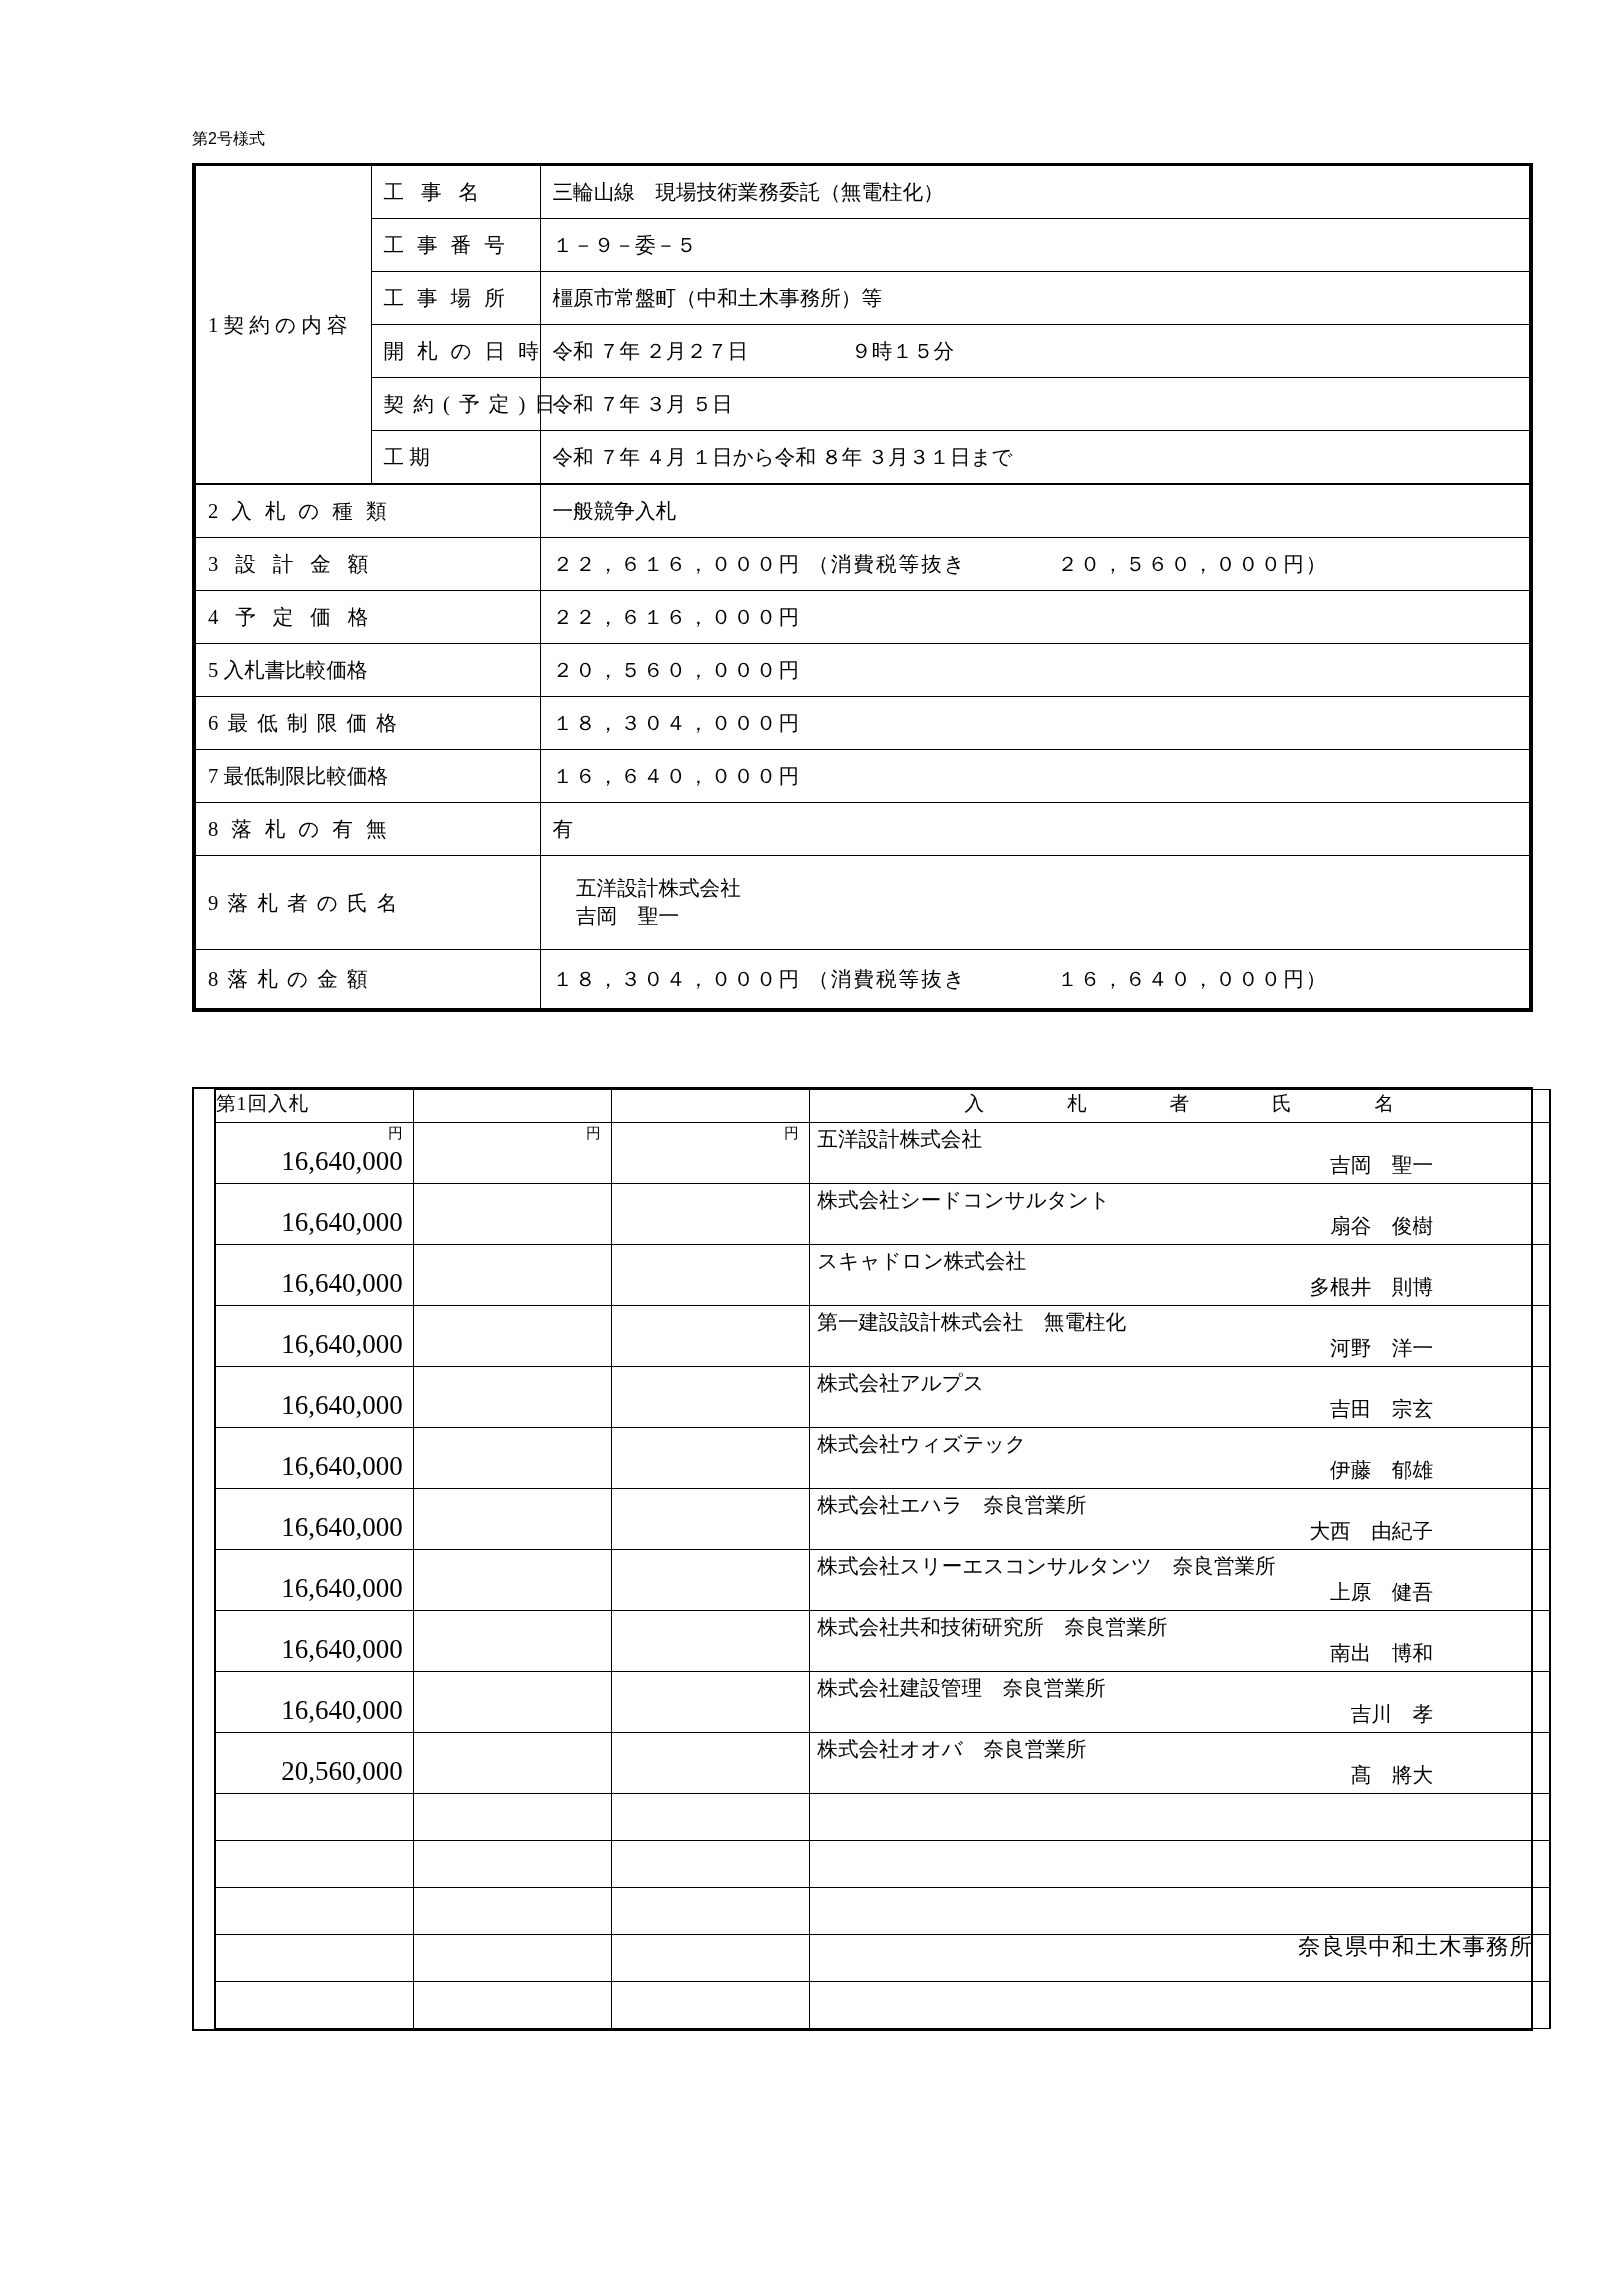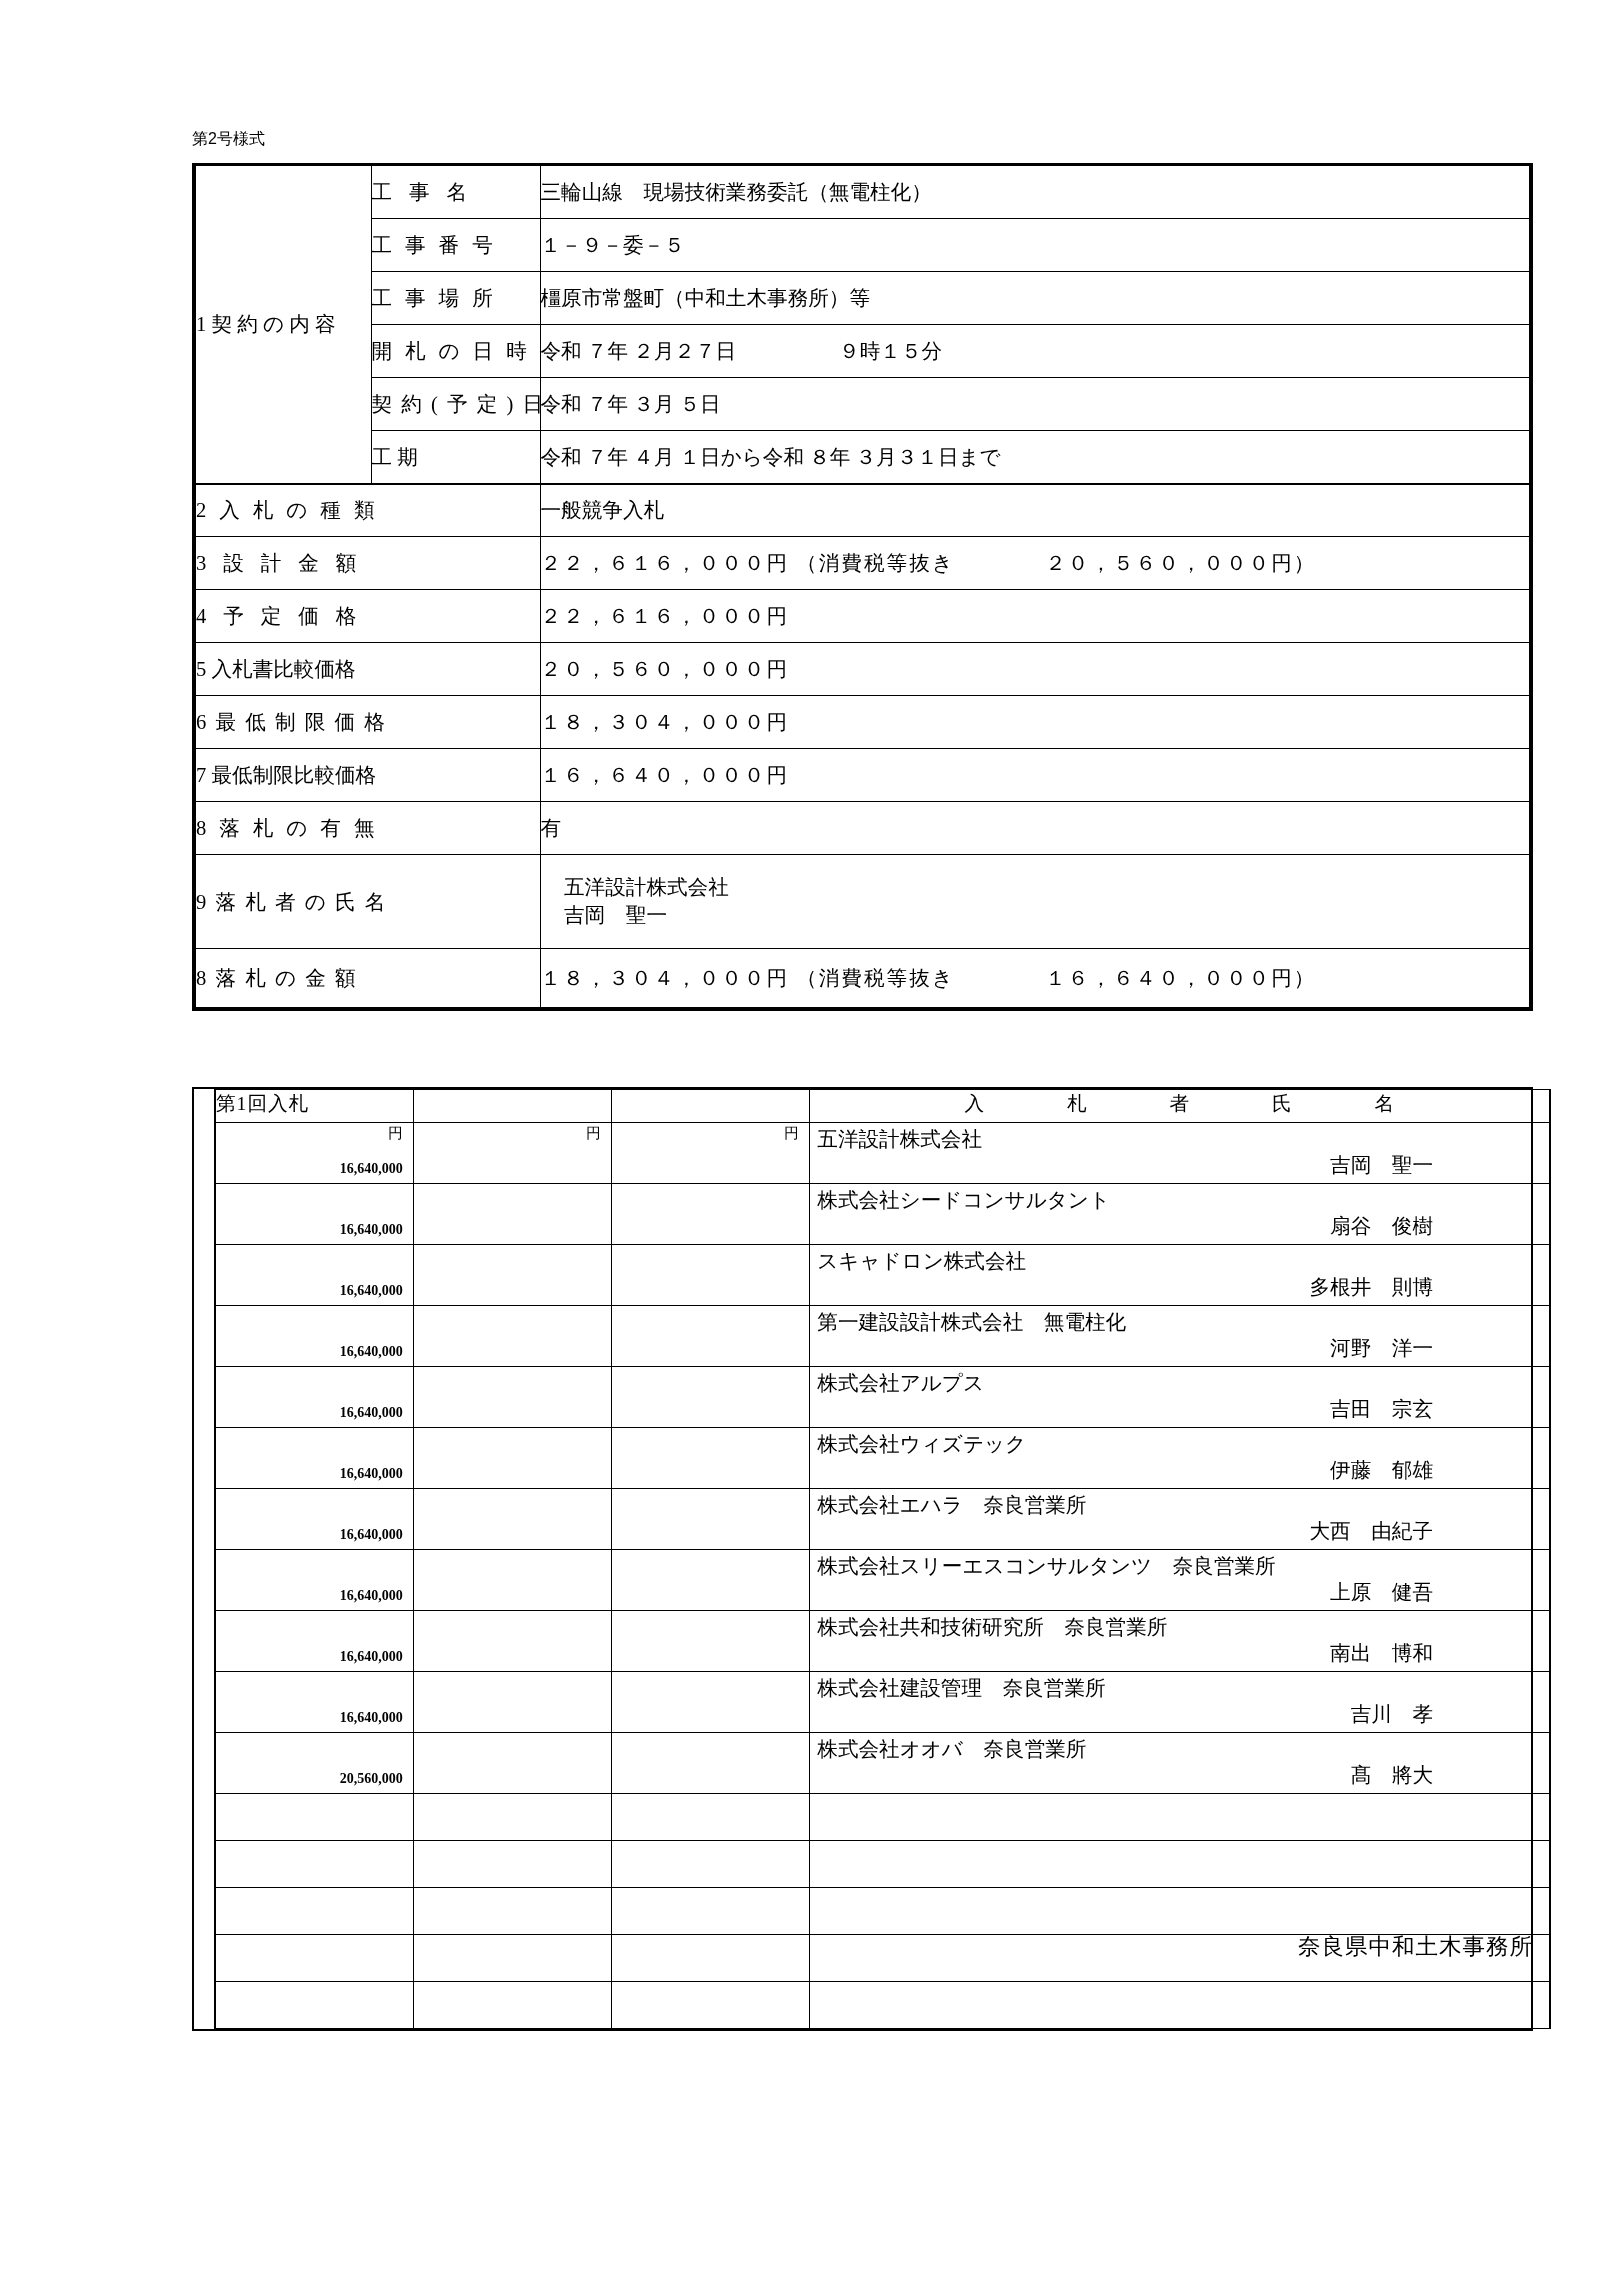--- a/index.html
+++ b/index.html
@@ -59,7 +59,7 @@
   }
   table.main td {
     border: 1px solid #000;
-    padding: 0;
+    padding: 12px;
     vertical-align: middle;
     font-size: 20.6px;
     height: 53px;

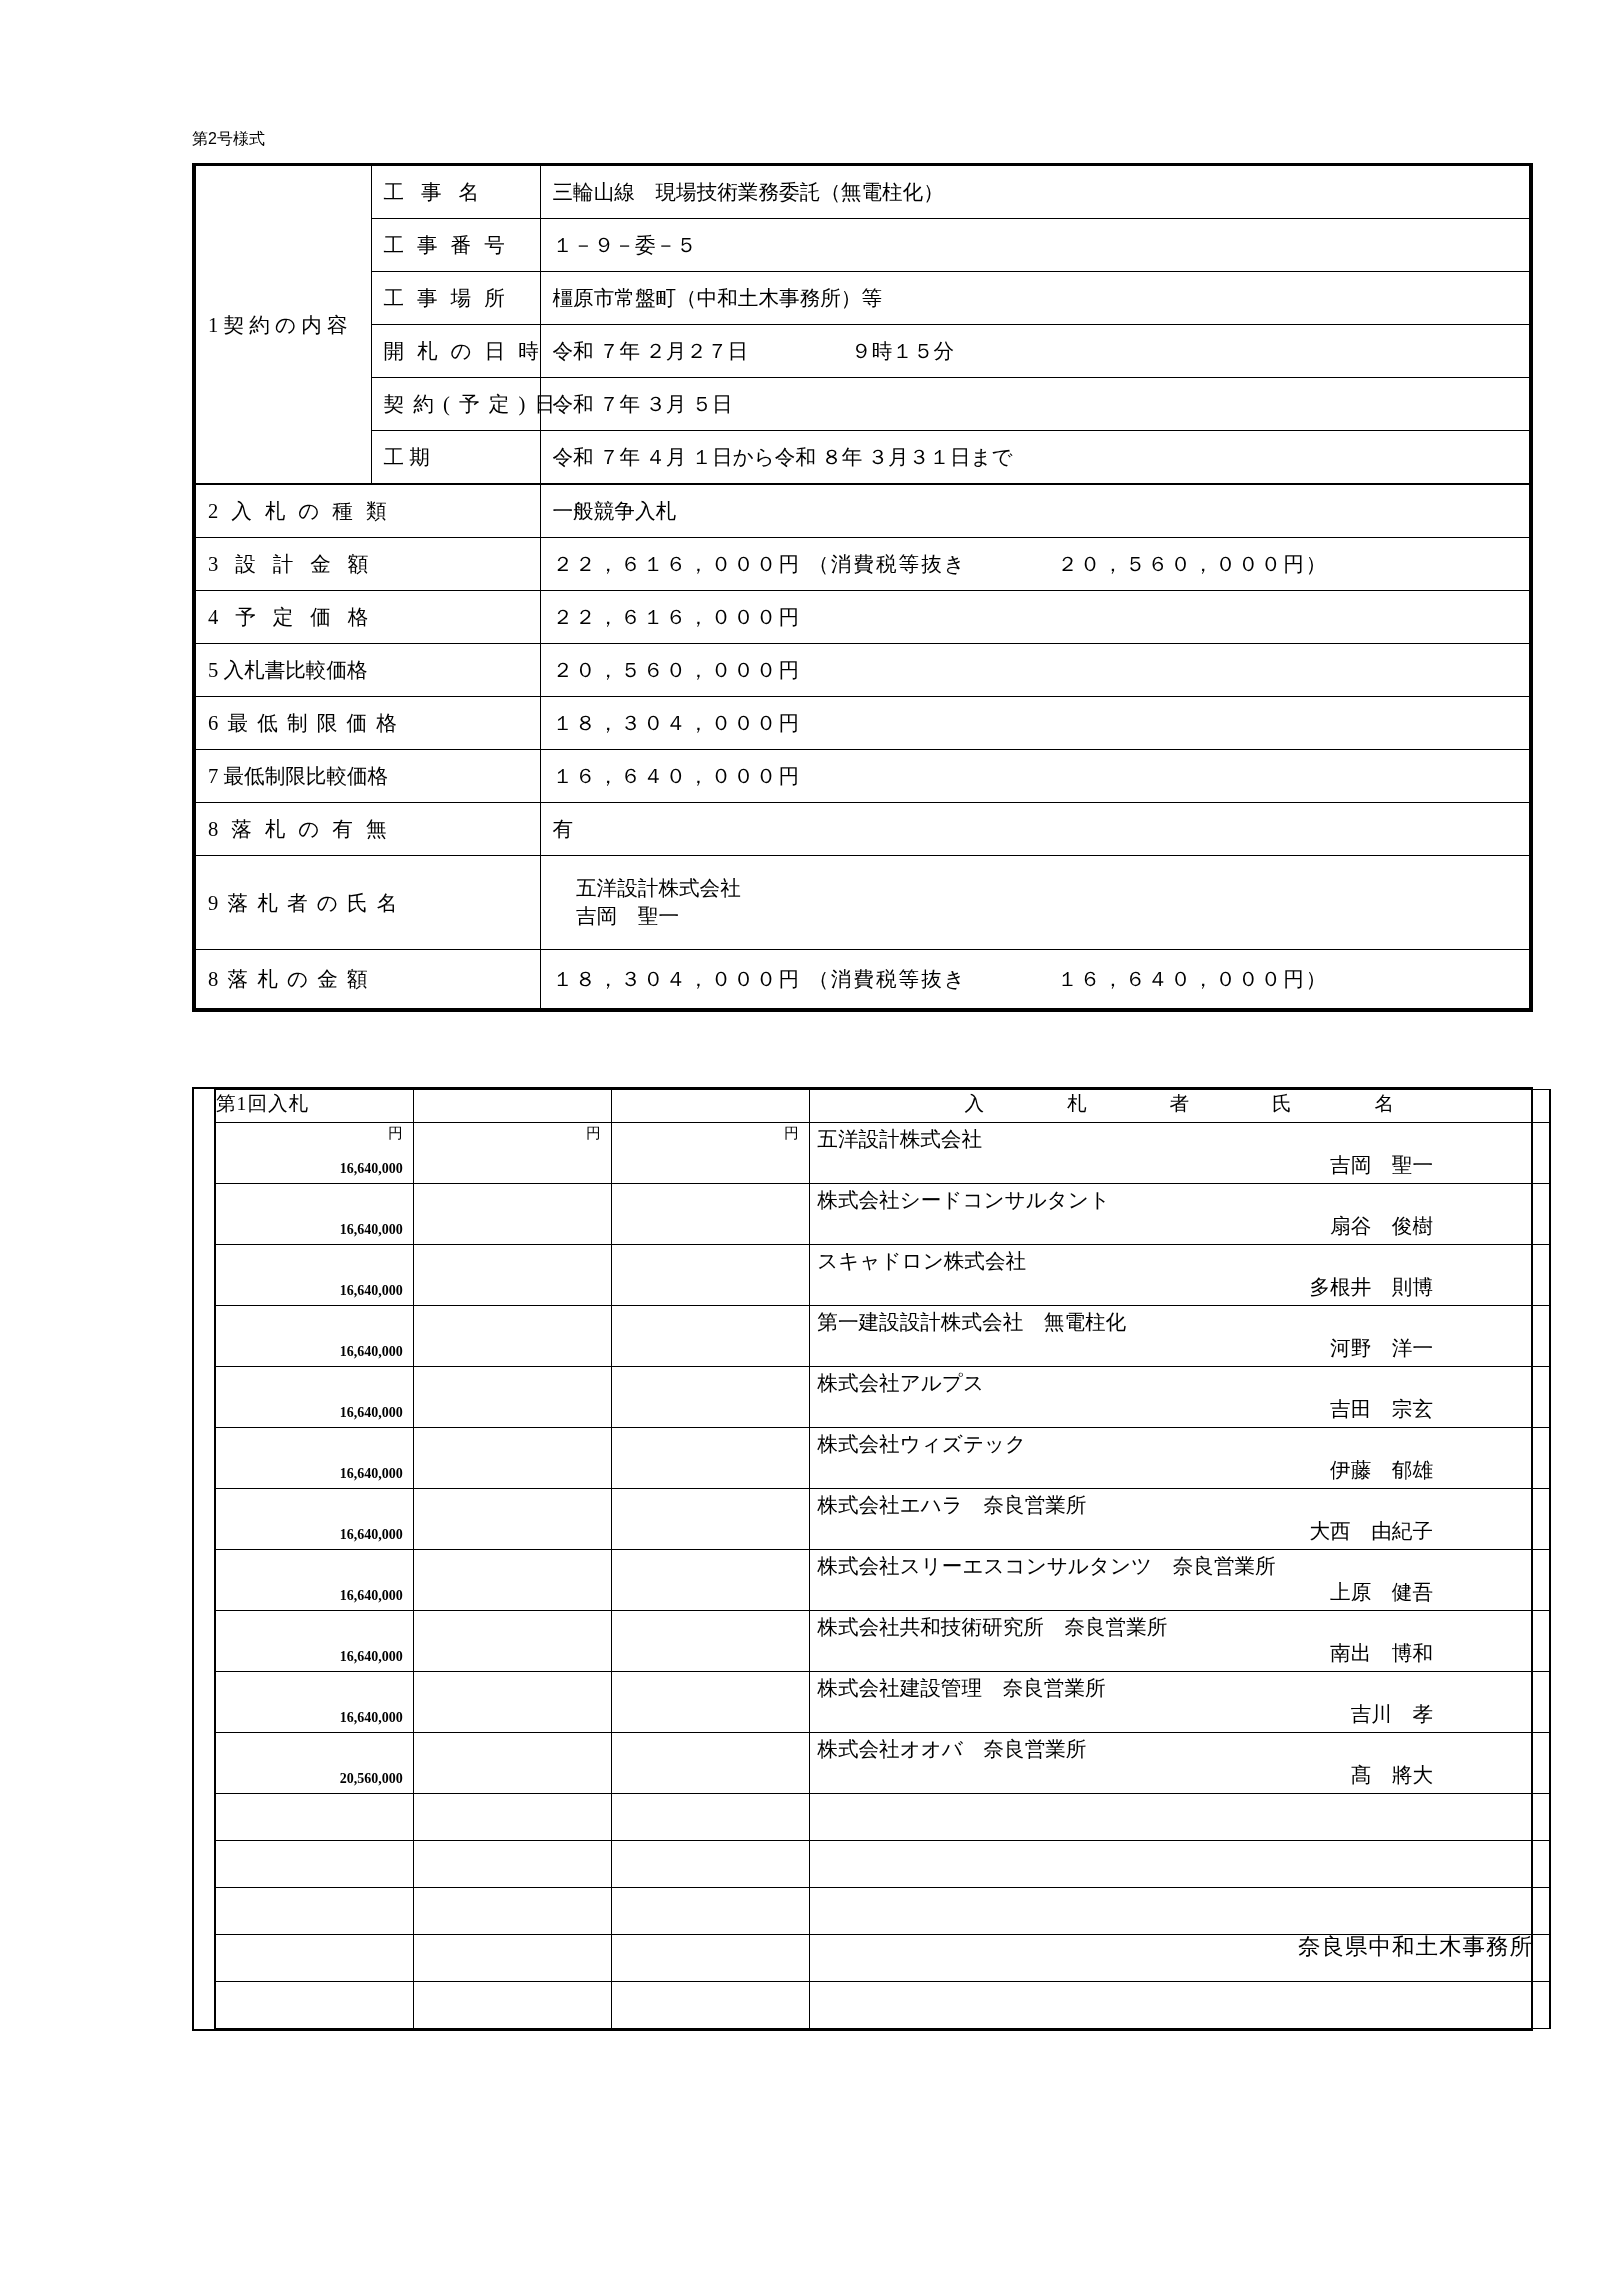--- a/index.html
+++ b/index.html
@@ -160,9 +160,8 @@
     position: absolute;
     right: 9.8px;
     bottom: 5.9px;
-    font-size: 14px;
+    font-size: 27px;
     font-family: "Liberation Serif", "DejaVu Serif", serif;
-    font-weight: bold;
   }
   .name-cell {
     height: 61px;

